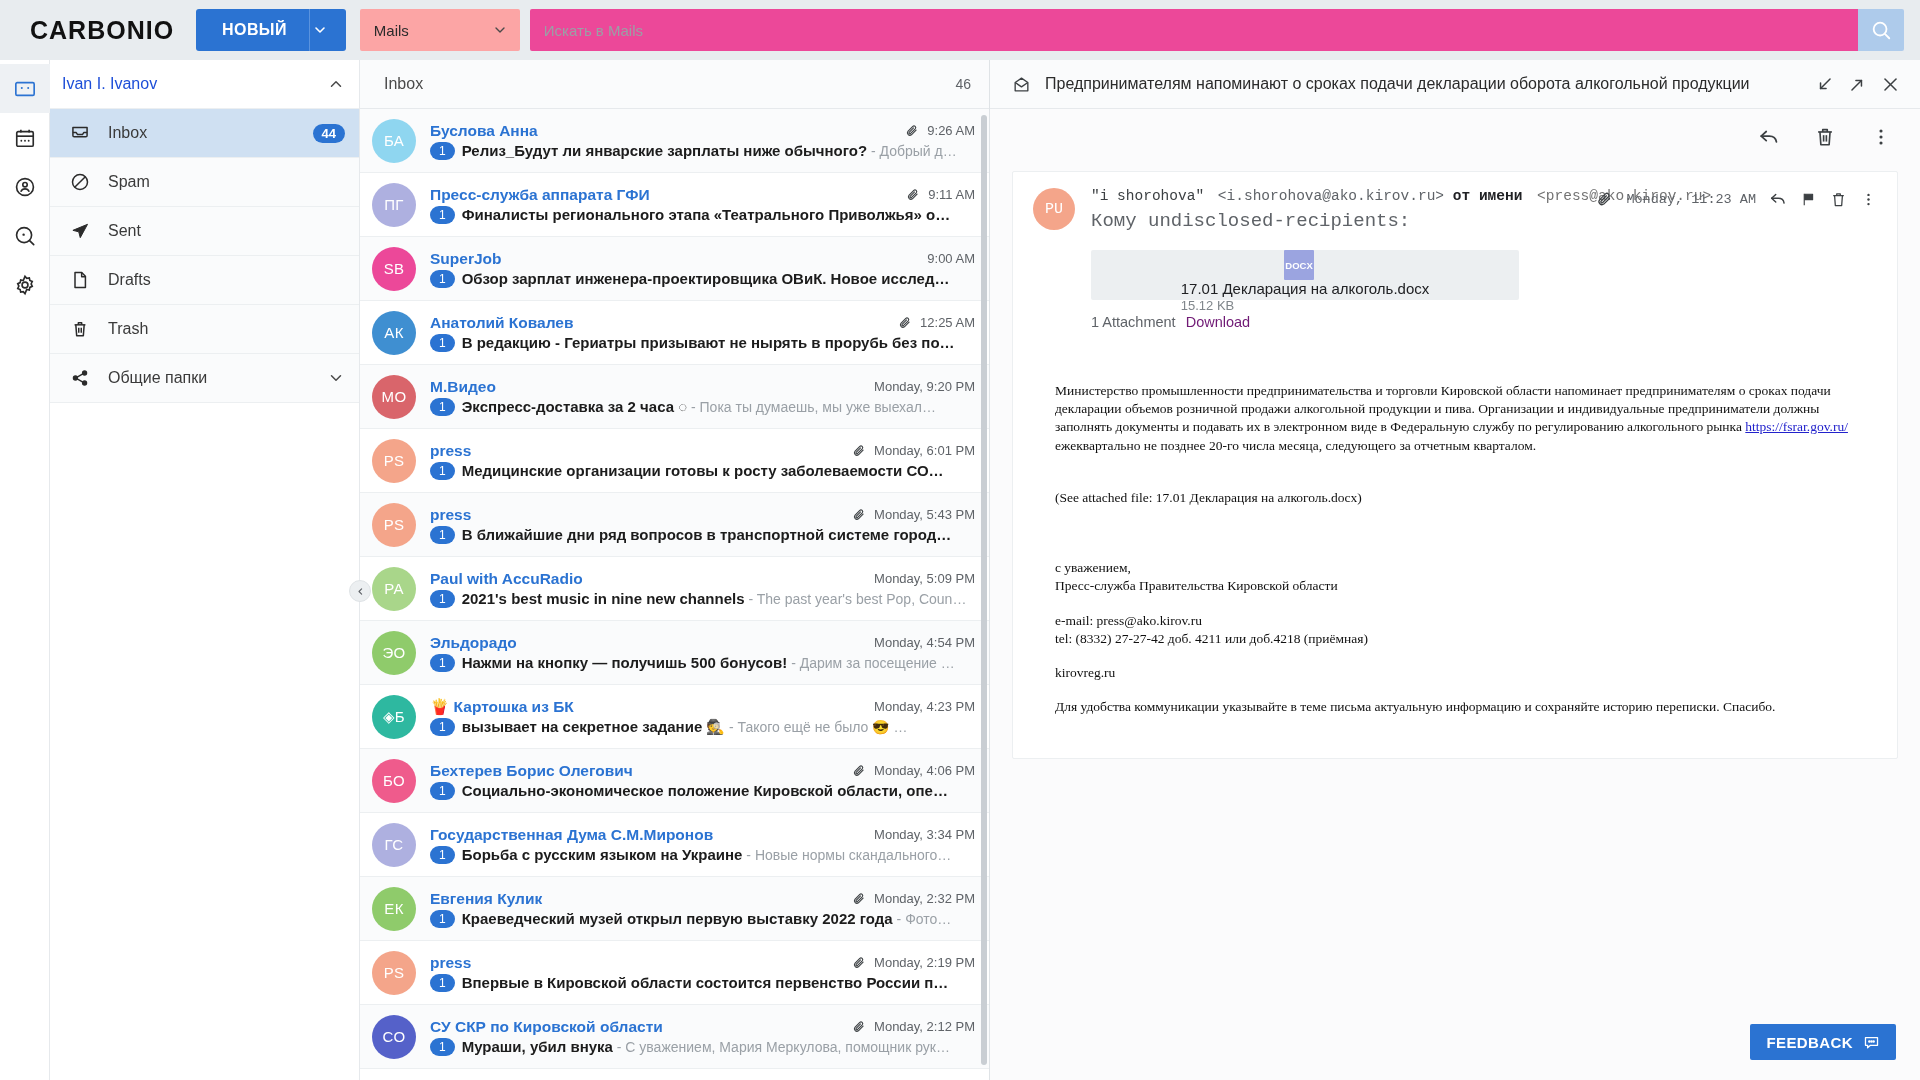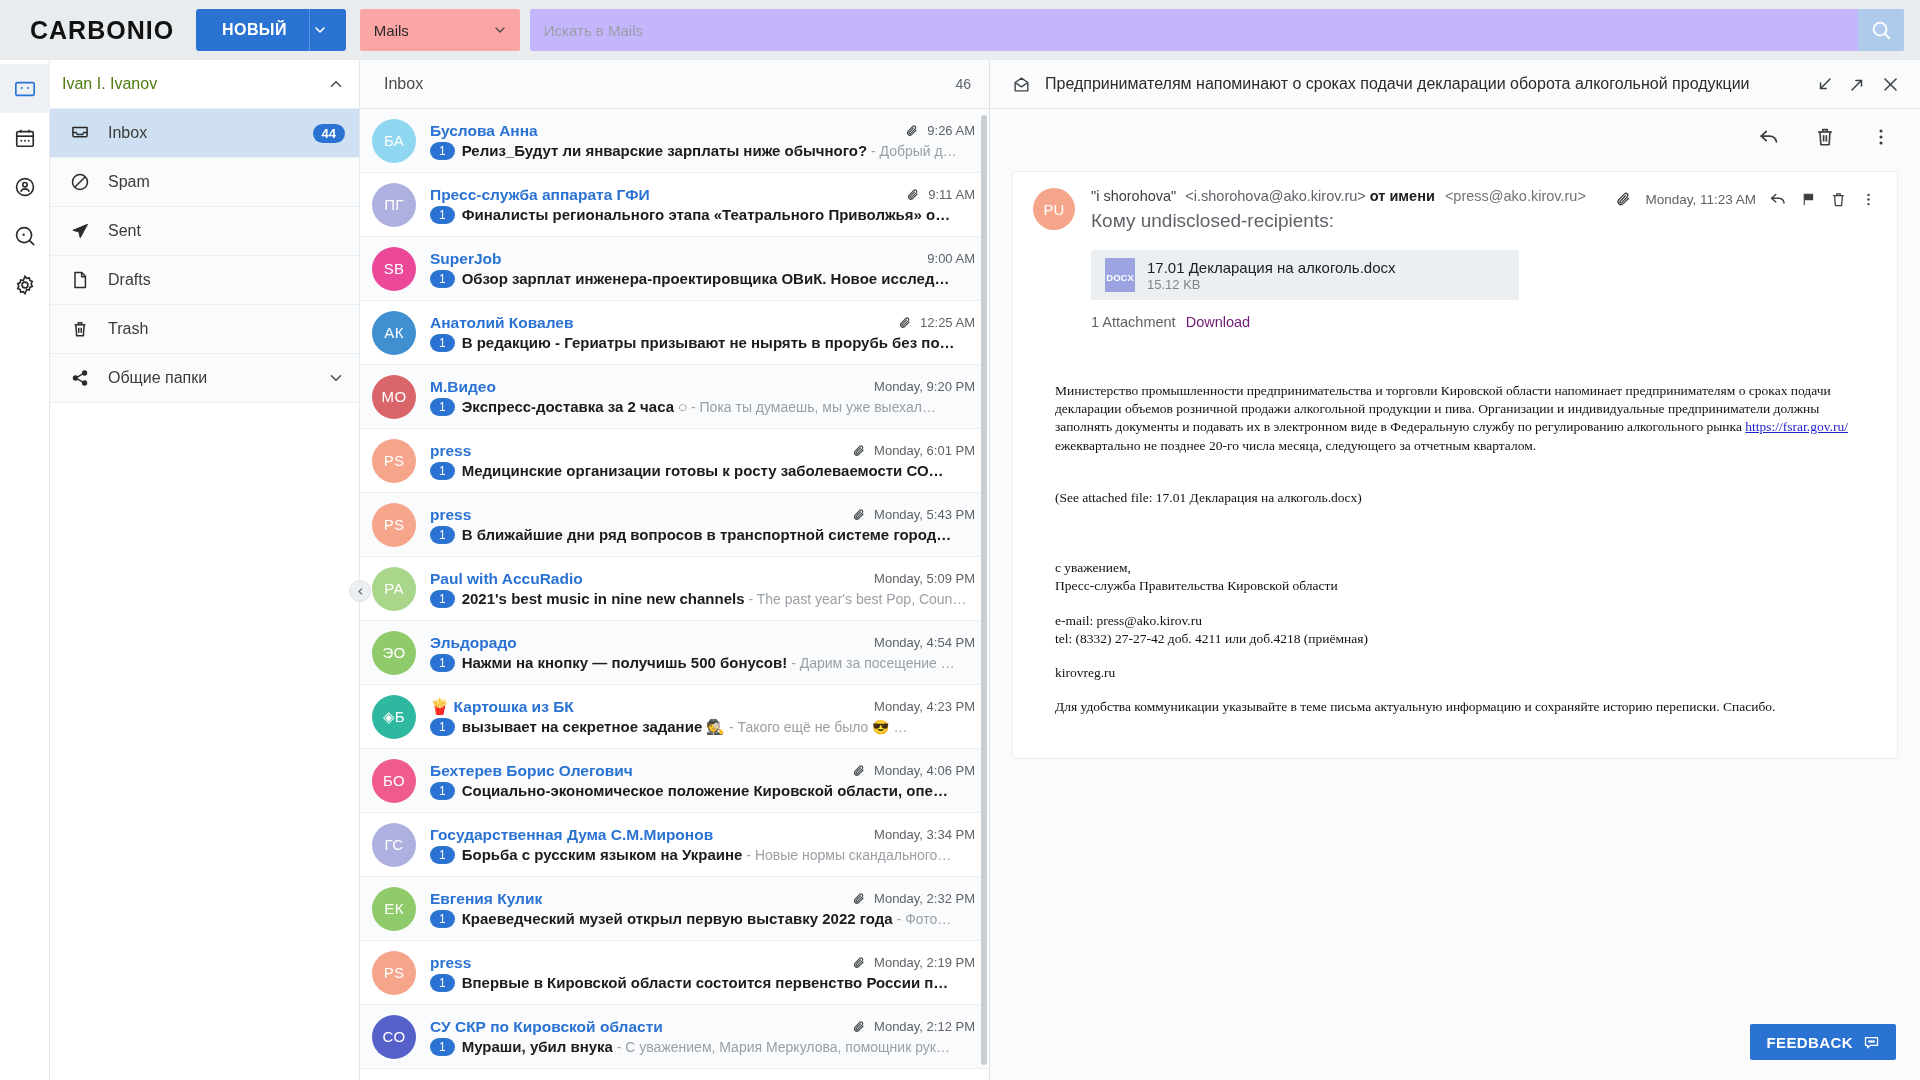--- a/index.html
+++ b/index.html
@@ -42,7 +42,7 @@
   }
   .search-wrap { flex: 1; display: flex; margin-left: 10px; margin-right: 6px; }
   .search-input {
-    flex: 1; height: 42px; border: none; background: #c4b5fd;
+    flex: 1; height: 42px; border: none; background: #ec4899;
     padding: 0 14px; font-size: 15px; color: #2b2b2b;
     font-family: "Liberation Sans", sans-serif; border-radius: 2px 0 0 2px;
     outline: none;

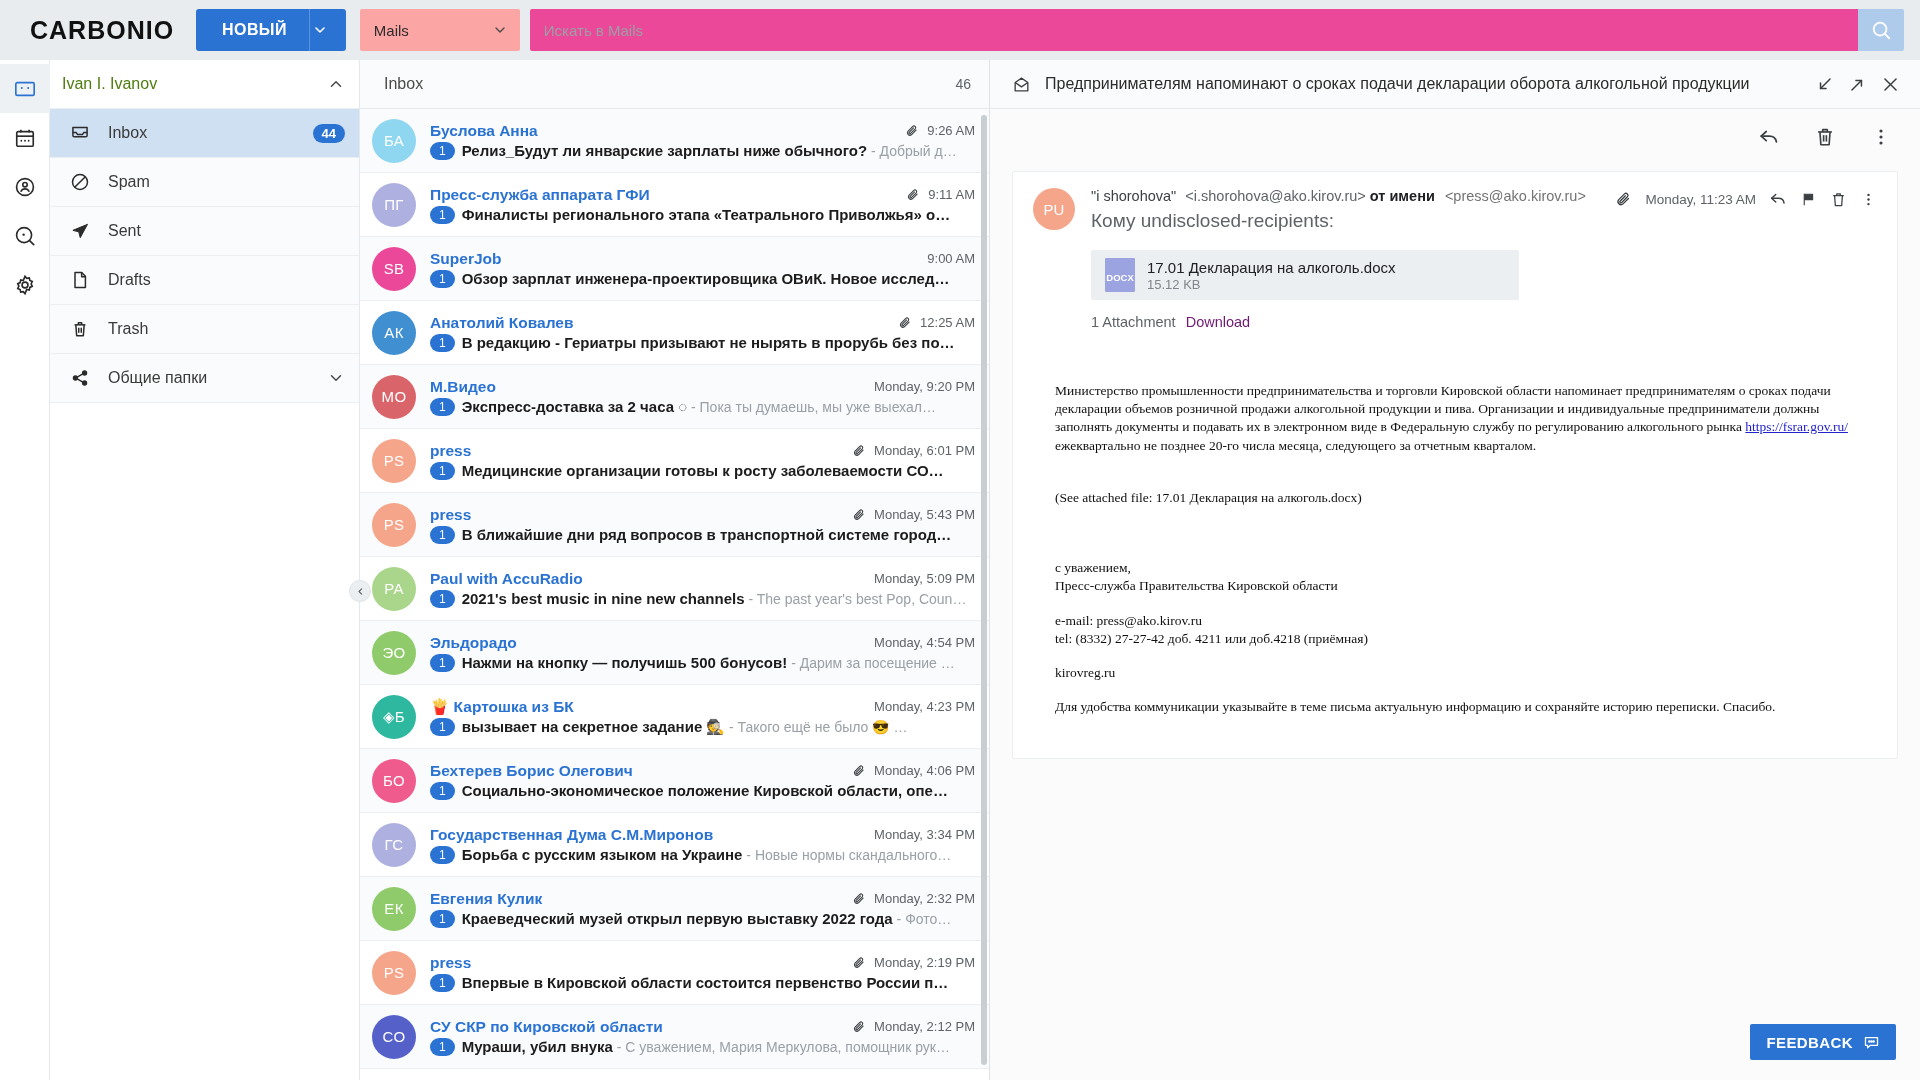--- a/index.html
+++ b/index.html
@@ -81,7 +81,7 @@
     padding: 0 14px 0 12px; border-bottom: 1px solid #eceff1;
     cursor: pointer;
   }
-  .acct-name { flex: 1; font-size: 16px; color: #4d7c0f; font-weight: 400; }
+  .acct-name { flex: 1; font-size: 16px; color: #1d4ed8; font-weight: 400; }
   .folder {
     height: 49px; display: flex; align-items: center;
     padding: 0 14px 0 20px; border-bottom: 1px solid #eceff1;

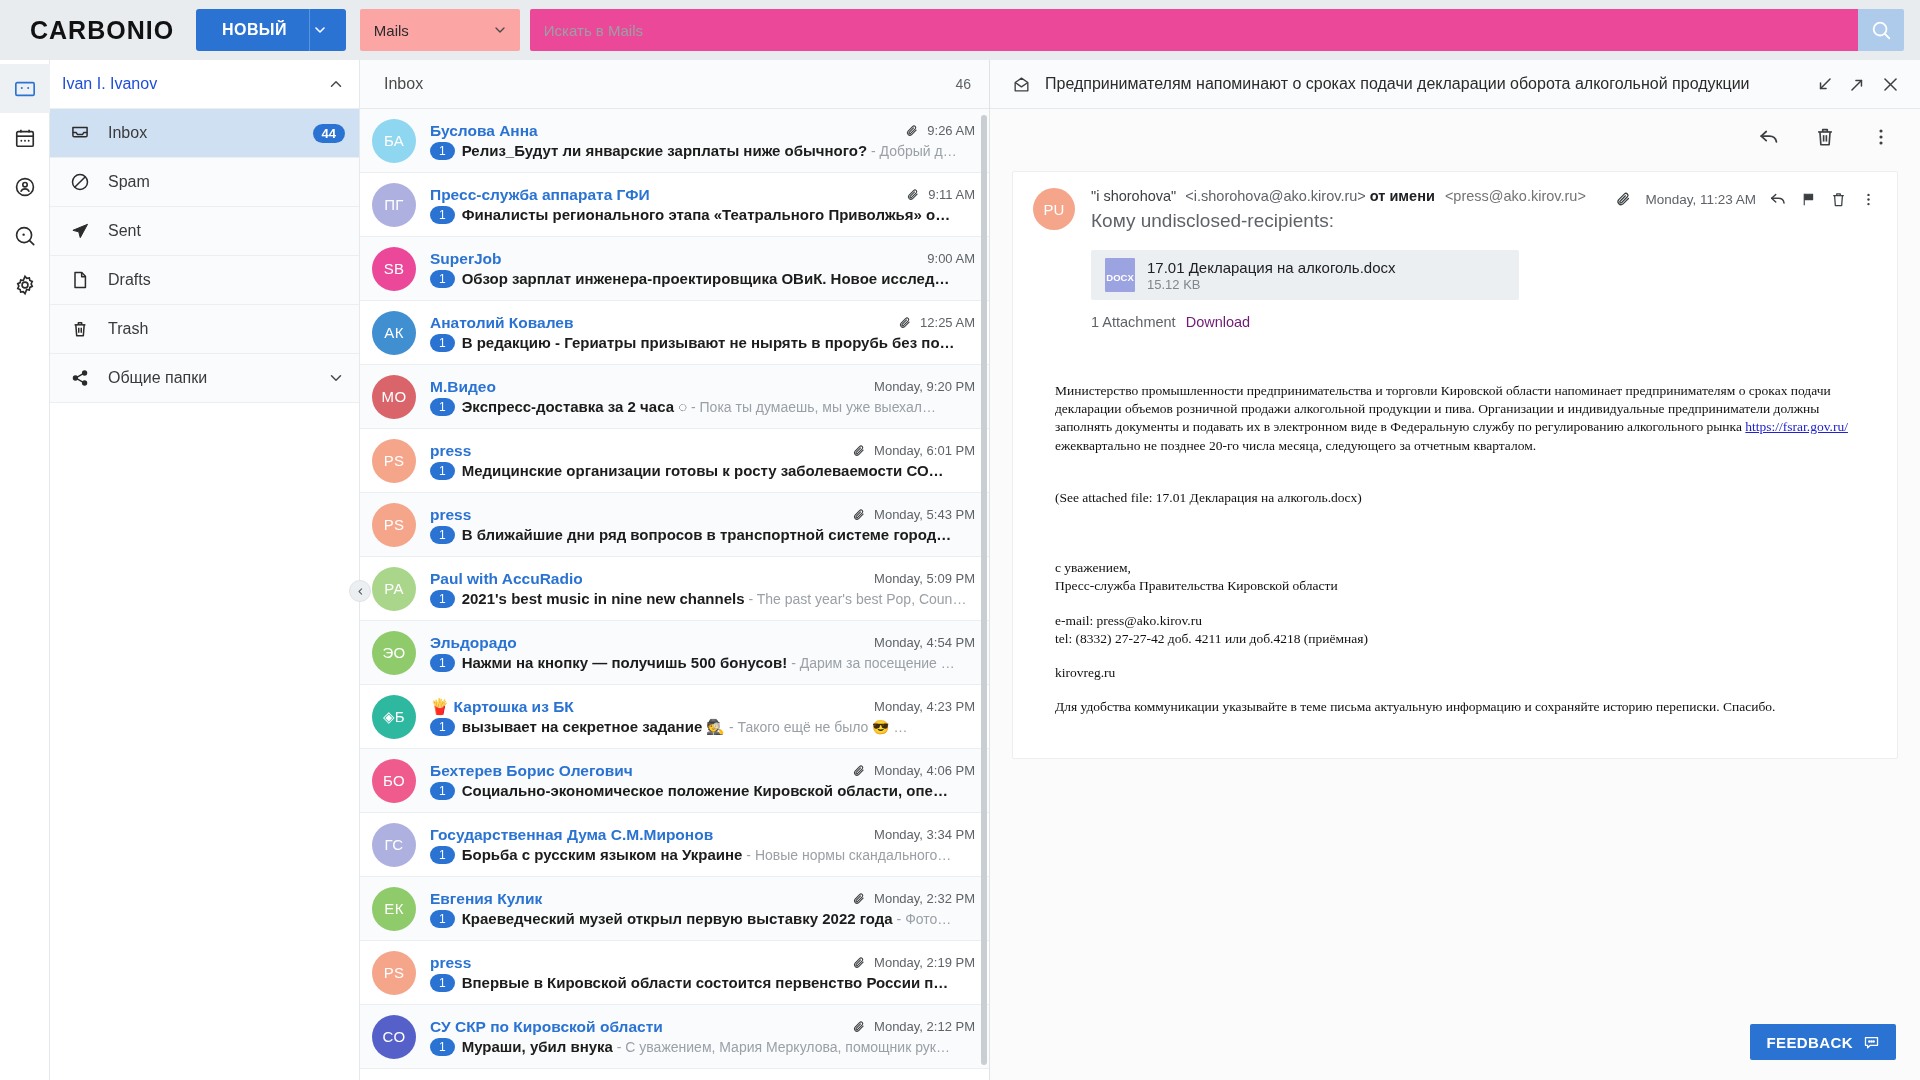--- a/index.html
+++ b/index.html
@@ -177,7 +177,7 @@
     padding: 16px 20px 26px 20px; flex: 0 0 auto;
     max-height: calc(100% - 130px); overflow: hidden;
   }
-  .msg-top { display: flex; align-items: flex-start; }
+  .msg-top { display: flex; align-items: flex-start; font-family: Liberation Mono, monospace; }
   .msg-avatar {
     width: 42px; height: 42px; border-radius: 50%; background: #f4a58a;
     color: #fff; display: flex; align-items: center; justify-content: center;

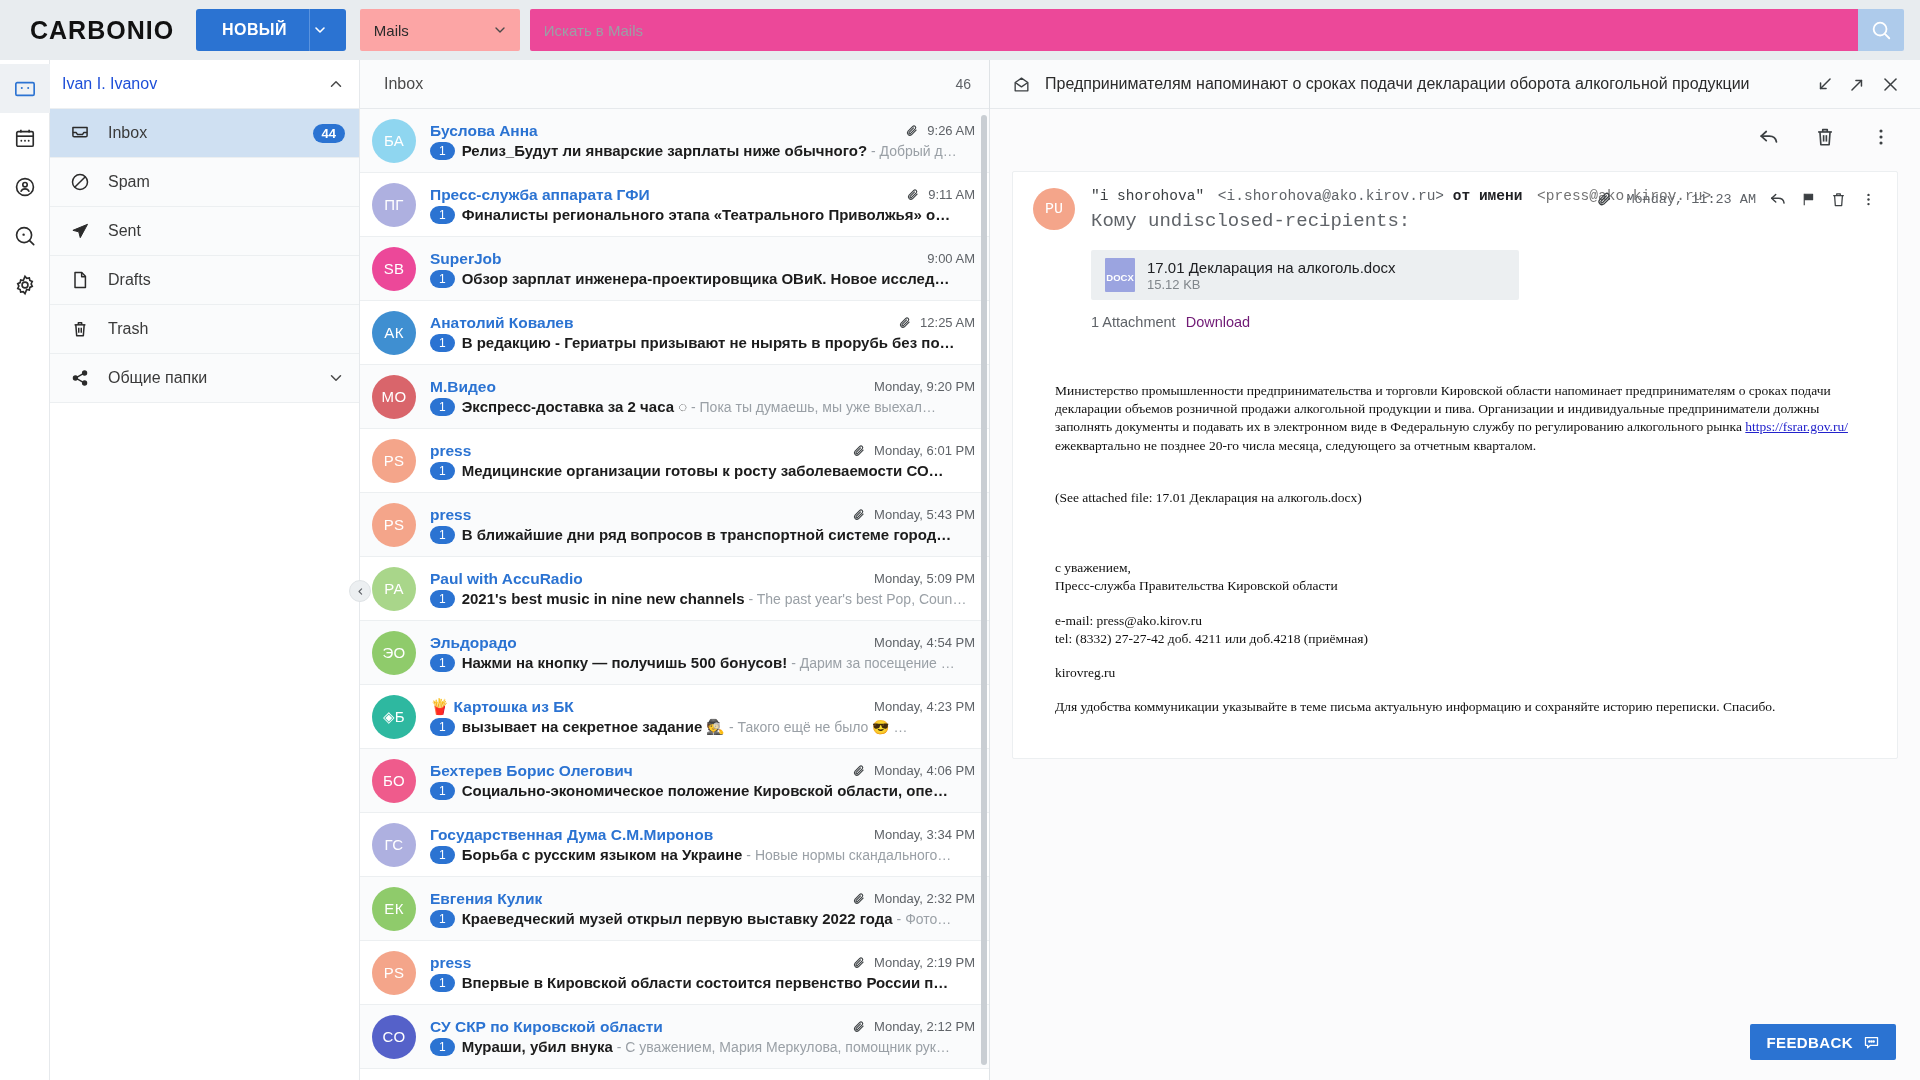--- a/index.html
+++ b/index.html
@@ -192,7 +192,7 @@
   .attach-box {
     margin: 18px 0 0 58px; background: #eceff1; border-radius: 2px;
     width: 428px; height: 50px; display: flex; align-items: center;
-    padding: 0 14px; cursor: pointer;
+    padding: 0 14px; cursor: pointer; flex-direction: column;
   }
   .docx-ico {
     width: 30px; height: 34px; background: #9ba4e0; color: #fff;

